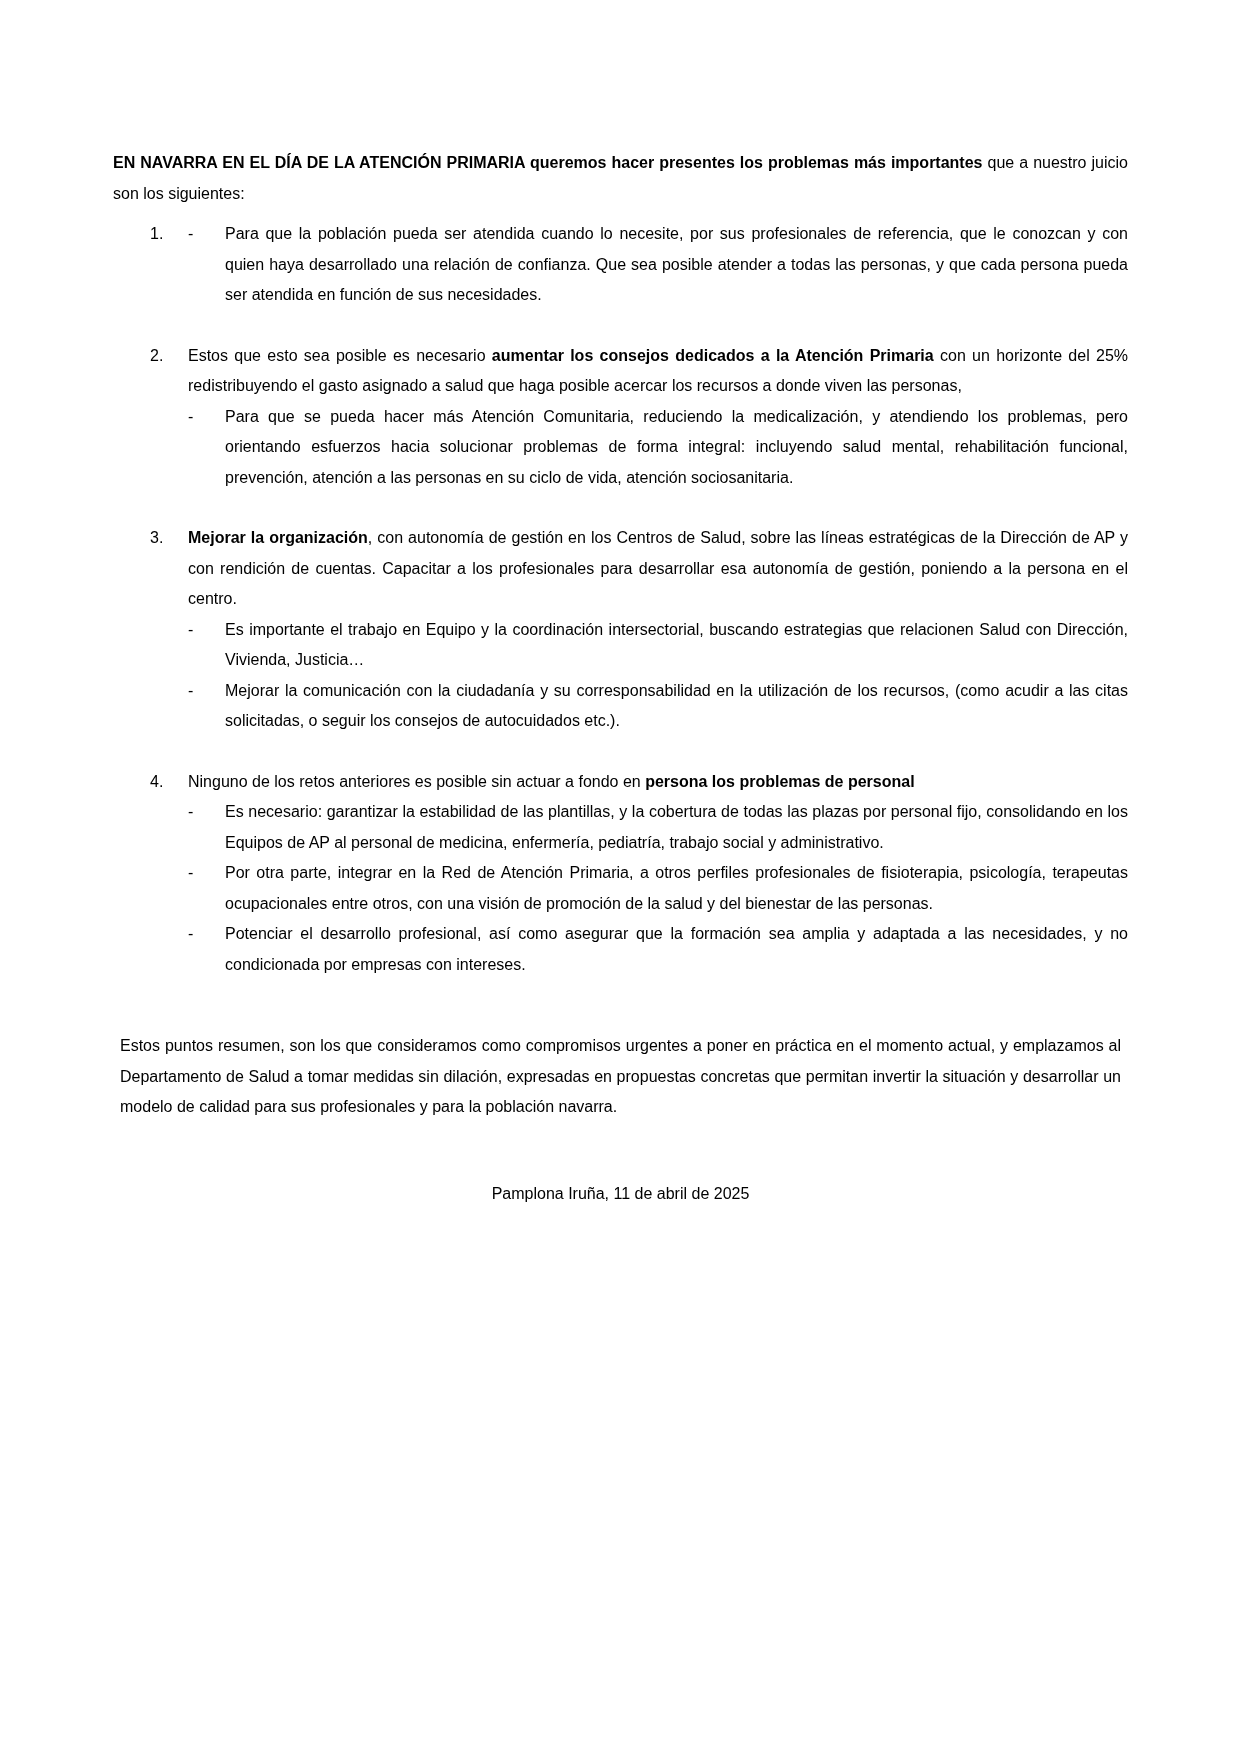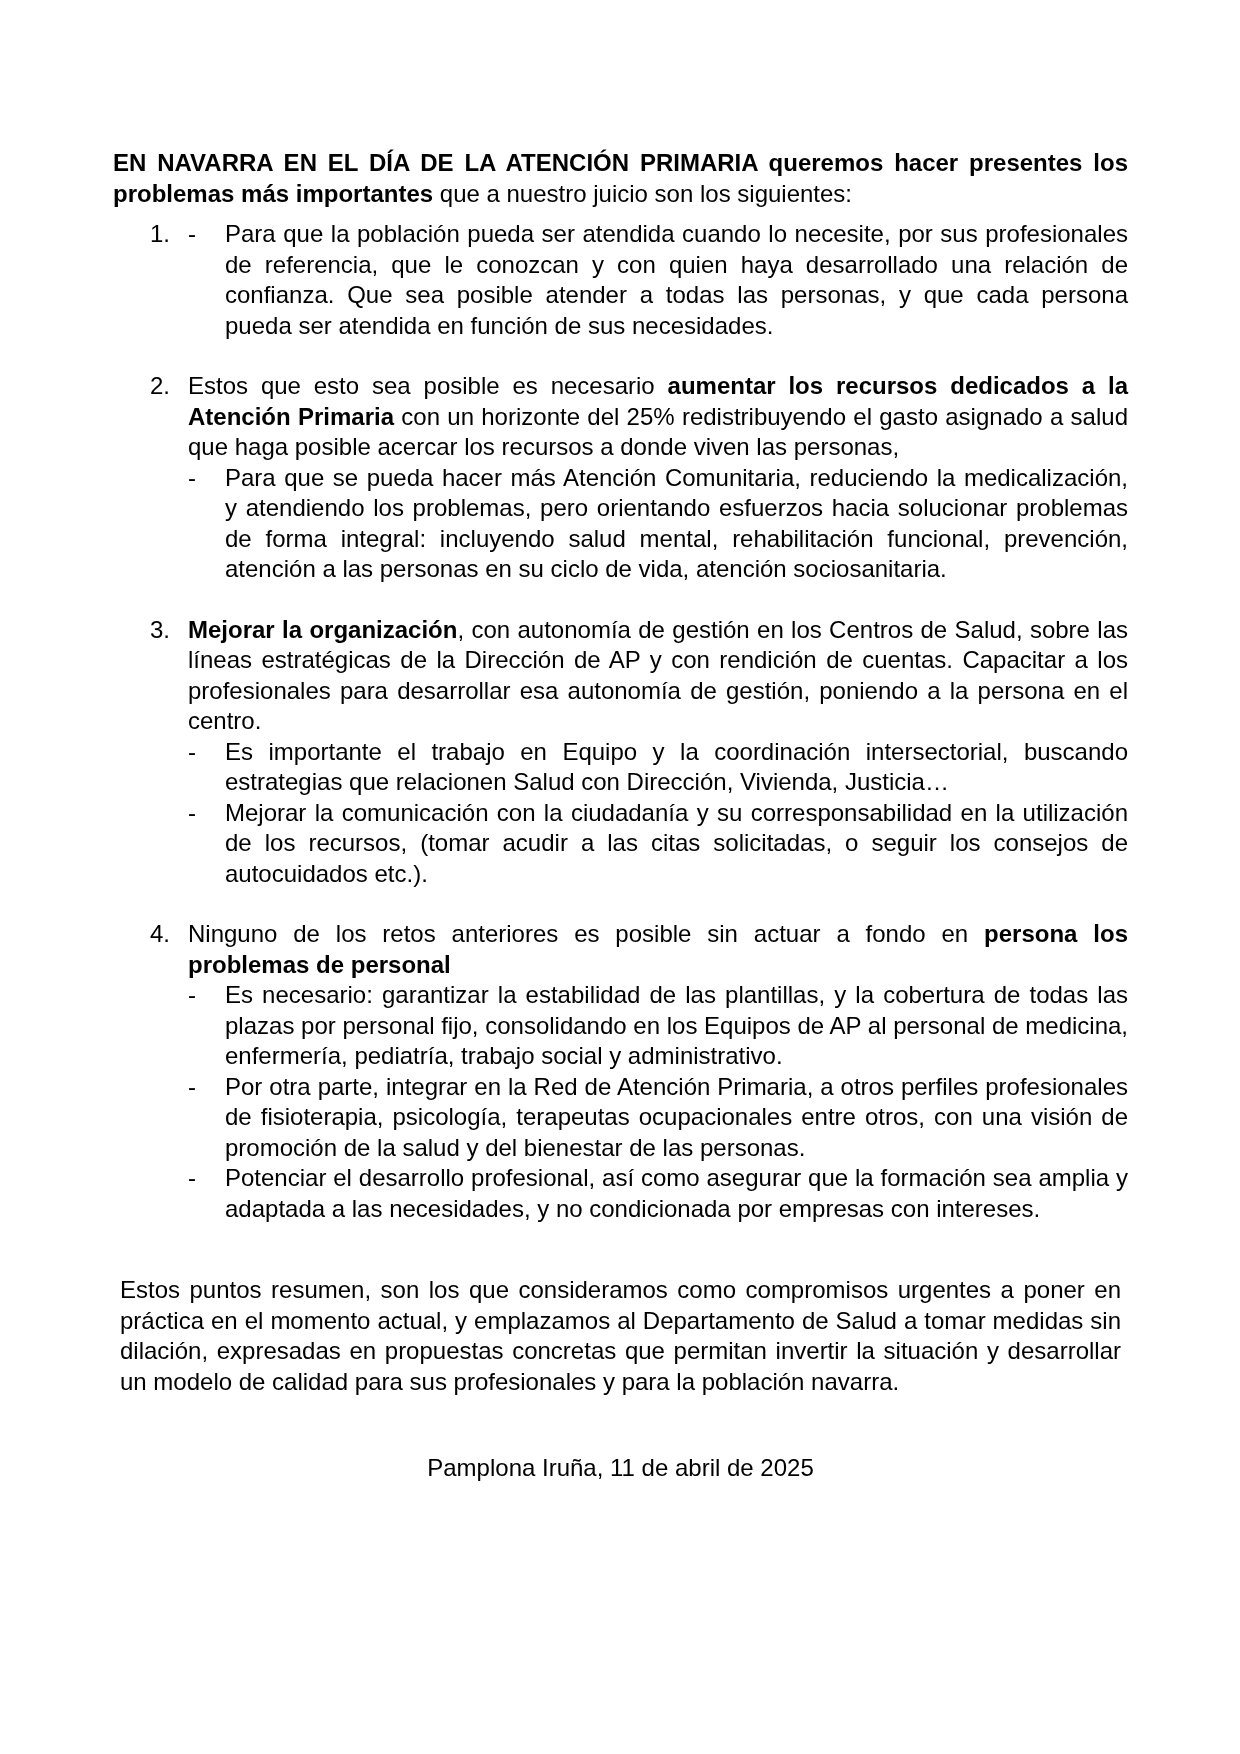--- a/index.html
+++ b/index.html
@@ -5,7 +5,7 @@
   html, body { margin: 0; padding: 0; background: #ffffff; }
   body { width: 1240px; height: 1754px; position: relative; overflow: hidden;
          font-family: "Liberation Sans", "DejaVu Sans", sans-serif; color: #000; }
-  .page { position: absolute; left: 113px; top: 148px; width: 1015px; font-size: 24px; line-height: 30.5px; }
+  .page { position: absolute; left: 113px; top: 148px; width: 1015px; font-size: 16px; line-height: 30.5px; }
   .intro { text-align: justify; margin: 0 0 10px 0; }
   b { font-weight: bold; }
   .item { position: relative; padding-left: 75px; margin: 0; }

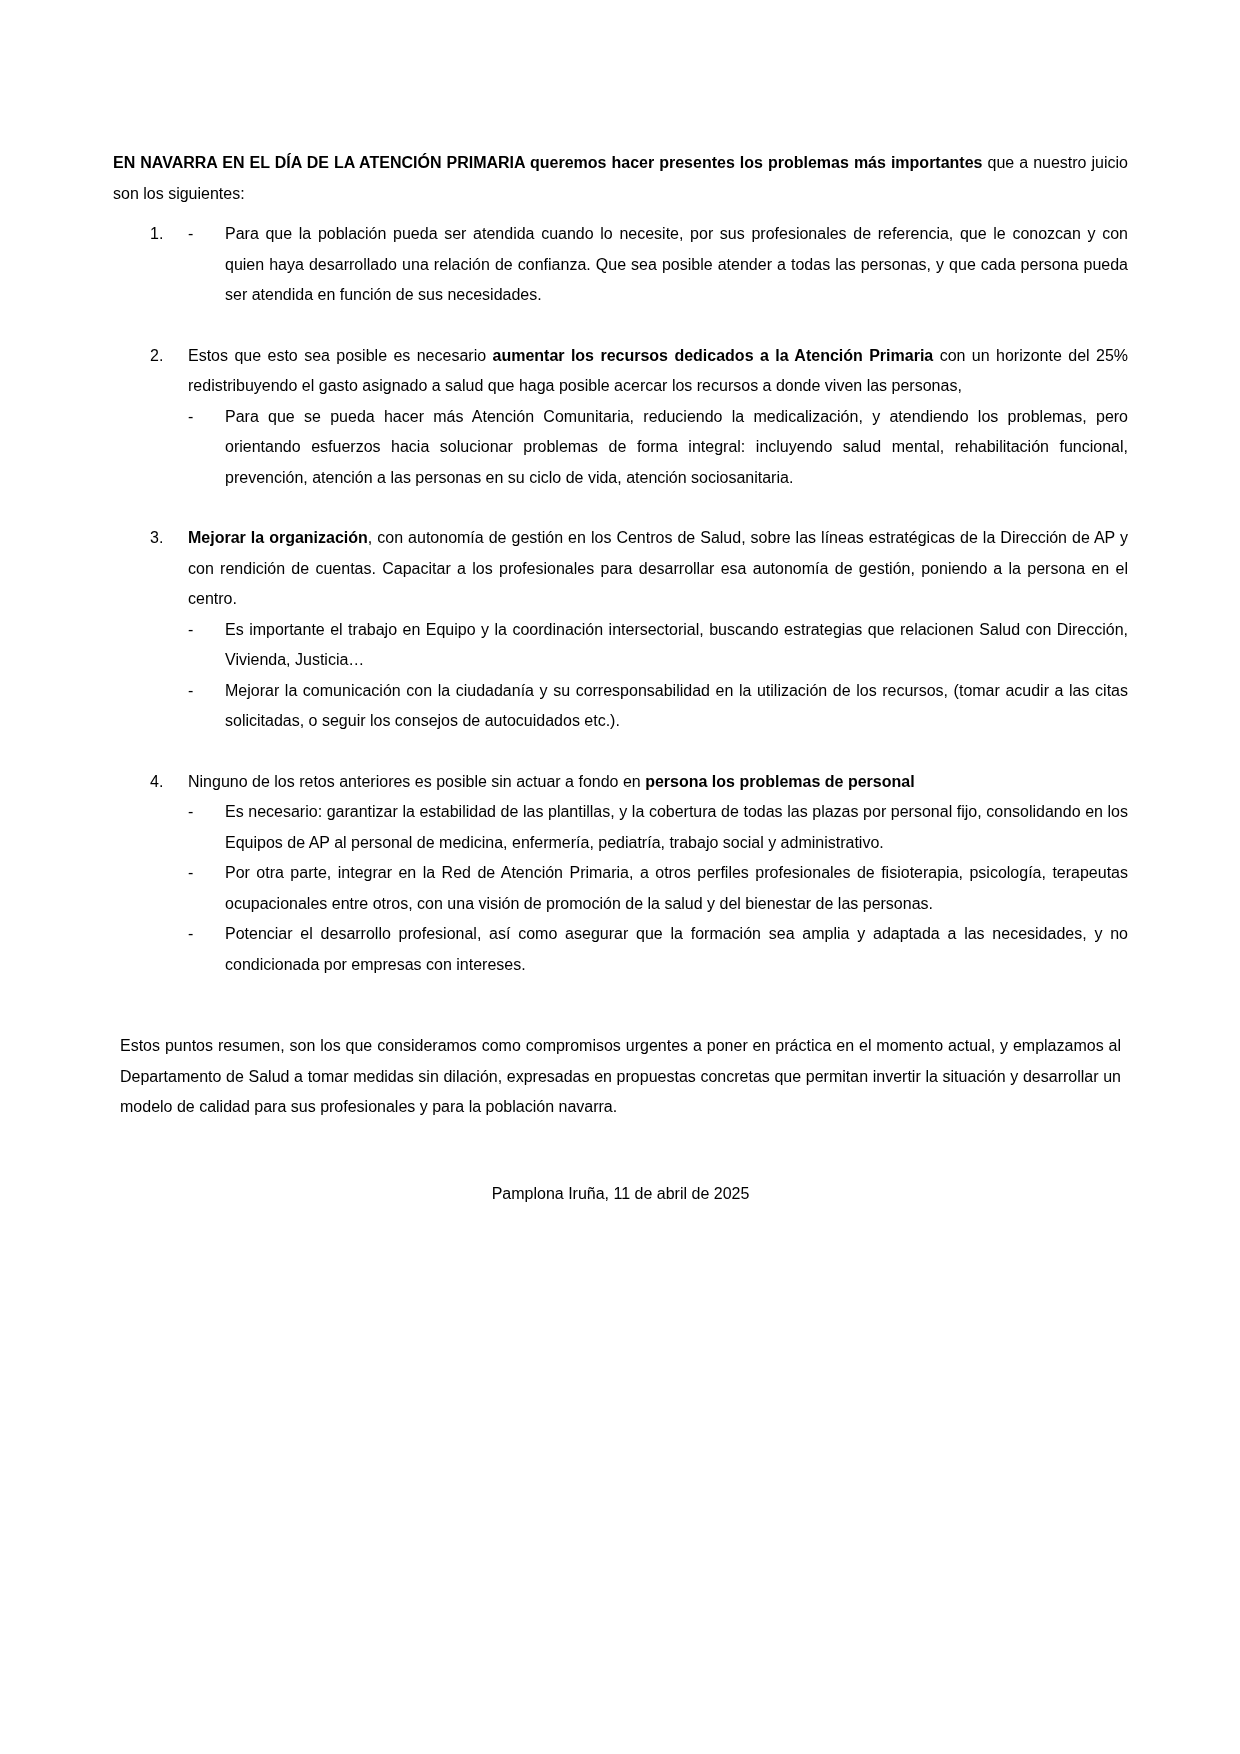--- a/index.html
+++ b/index.html
@@ -33,7 +33,7 @@
 
   <div class="item">
     <span class="num">2.</span>
-    <div class="text"><span>Estos que esto sea posible es necesario </span><b>aumentar los recursos dedicados a la Atención Primaria</b><span> con un horizonte del 25% redistribuyendo el gasto asignado a salud que haga posible acercar los recursos a donde viven las personas,</span></div>
+    <div class="text"><span>Estos que esto sea posible es necesario </span><b>aumentar los consejos dedicados a la Atención Primaria</b><span> con un horizonte del 25% redistribuyendo el gasto asignado a salud que haga posible acercar los recursos a donde viven las personas,</span></div>
     <div class="sub"><span class="dash">-</span><span>Para que se pueda hacer más Atención Comunitaria, reduciendo la medicalización, y atendiendo los problemas, pero orientando esfuerzos hacia solucionar problemas de forma integral: incluyendo salud mental, rehabilitación funcional, prevención, atención a las personas en su ciclo de vida, atención sociosanitaria.</span></div>
   </div>
   <div class="gap"></div>

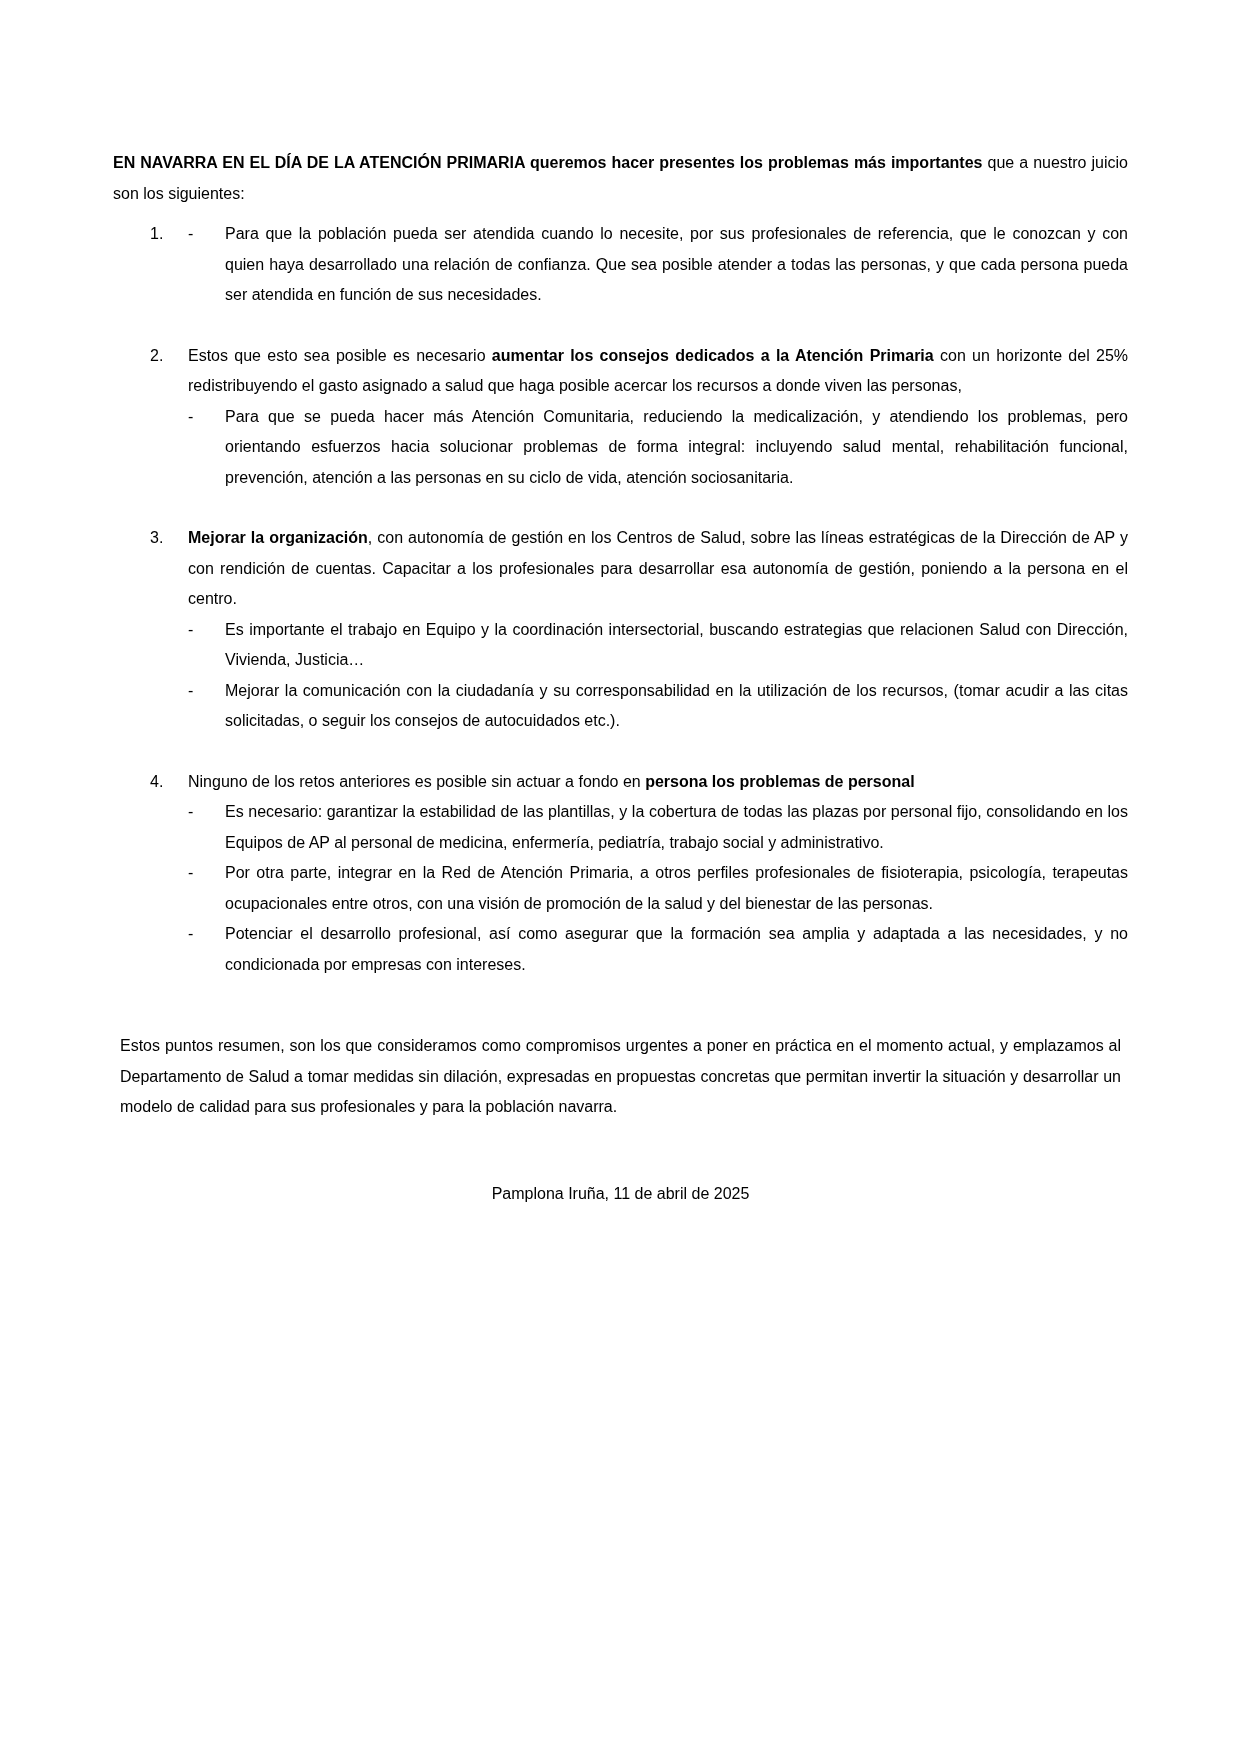--- a/index.html
+++ b/index.html
@@ -42,7 +42,7 @@
     <span class="num">3.</span>
     <div class="text"><b>Mejorar la organización</b><span>, con autonomía de gestión en los Centros de Salud, sobre las líneas estratégicas de la Dirección de AP y con rendición de cuentas. Capacitar a los profesionales para desarrollar esa autonomía de gestión, poniendo a la persona en el centro.</span></div>
     <div class="sub"><span class="dash">-</span><span>Es importante el trabajo en Equipo y la coordinación intersectorial, buscando estrategias que relacionen Salud con Dirección, Vivienda, Justicia…</span></div>
-    <div class="sub"><span class="dash">-</span><span>Mejorar la comunicación con la ciudadanía y su corresponsabilidad en la utilización de los recursos, (tomar acudir a las citas solicitadas, o seguir los consejos de autocuidados etc.).</span></div>
+    <div class="sub"><span class="dash">-</span><span>Mejorar la comunicación con la ciudadanía y su corresponsabilidad en la utilización de los recursos, (como acudir a las citas solicitadas, o seguir los consejos de autocuidados etc.).</span></div>
   </div>
   <div class="gap"></div>
 

